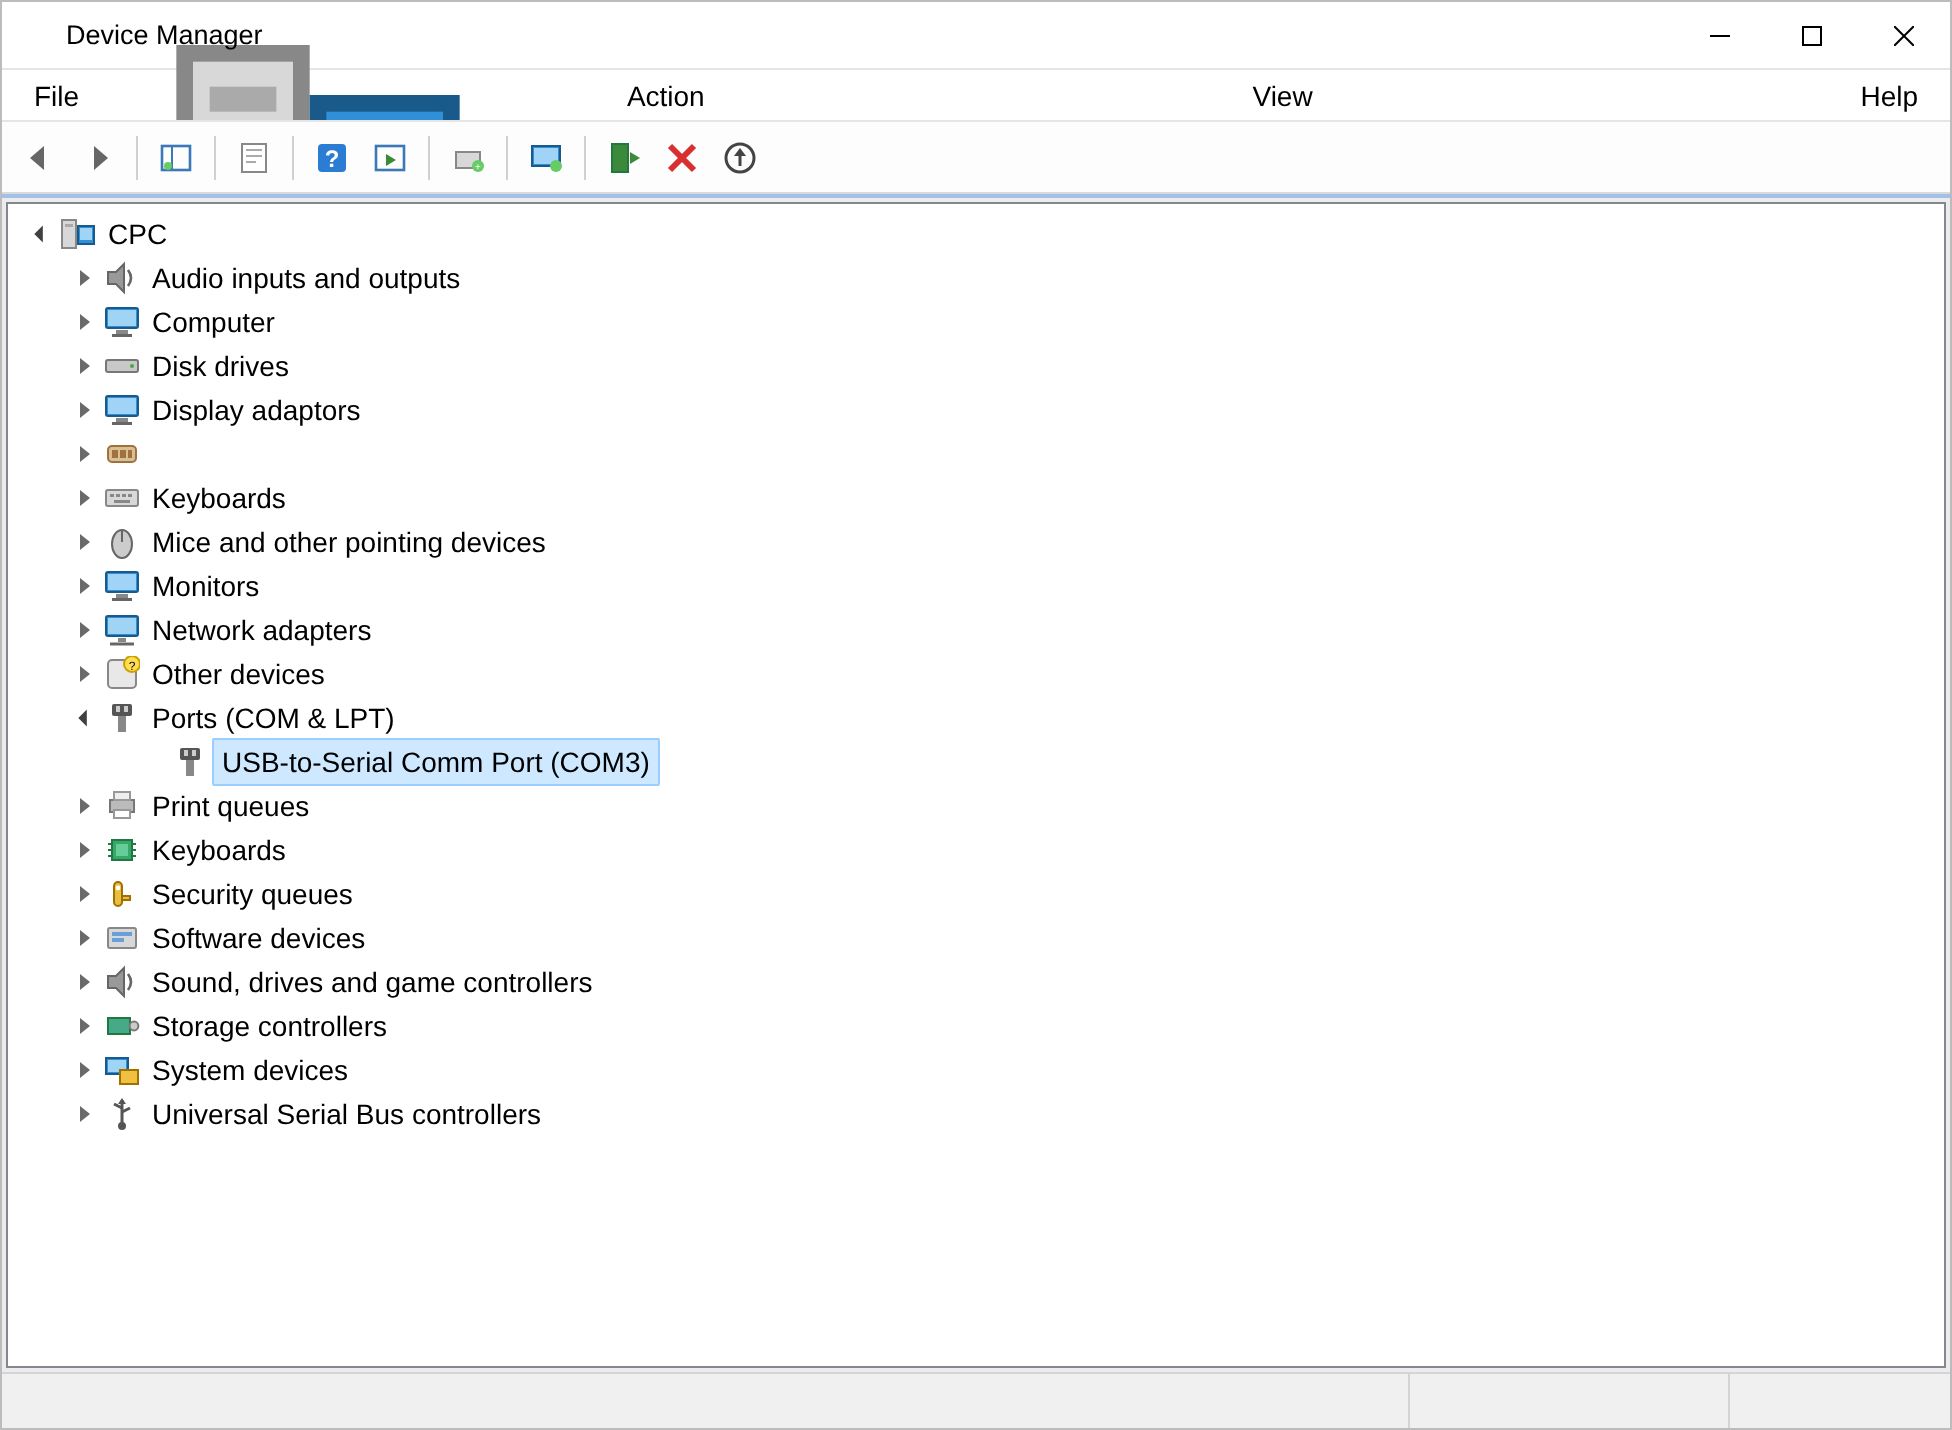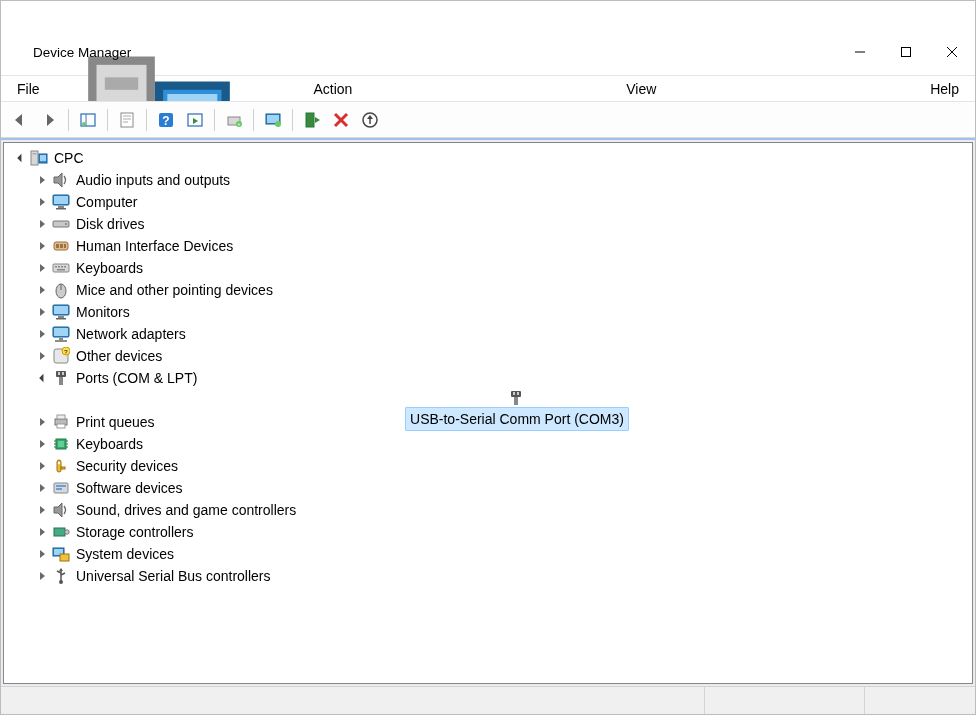--- a/index.html
+++ b/index.html
@@ -21,12 +21,11 @@
   }
   
   .titlebar {
-    height: 47px;
+    height: 34px;
     display: flex;
     align-items: center;
     padding-left: 8px;
     border-bottom: 1px solid #e5e5e5;
-    margin-top: 28px;
   }
   .titlebar .app-icon {
     width: 16px; height: 16px;

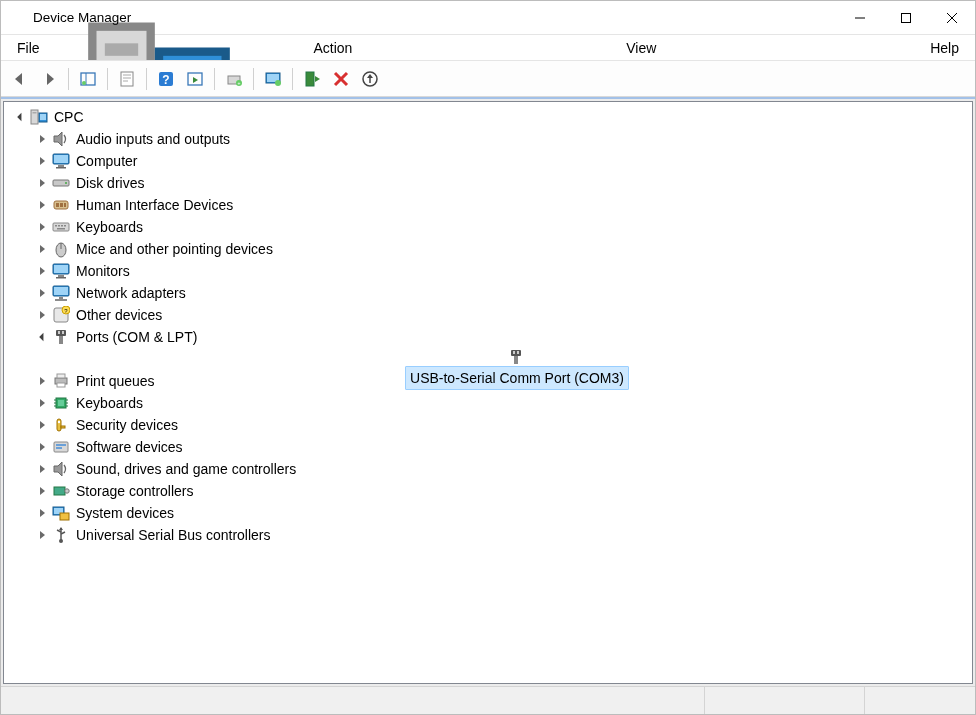--- a/index.html
+++ b/index.html
@@ -454,6 +454,15 @@
         <span class="expander collapsed"></span>
         <span class="dev-icon">
             <svg>
+              <use href="#i-monitor"></use>
+            </svg>
+          </span>
+        <span class="label">Display adaptors</span>
+      </div>
+      <div class="tree-row indent-1">
+        <span class="expander collapsed"></span>
+        <span class="dev-icon">
+            <svg>
               <use href="#i-hid"></use>
             </svg>
           </span>

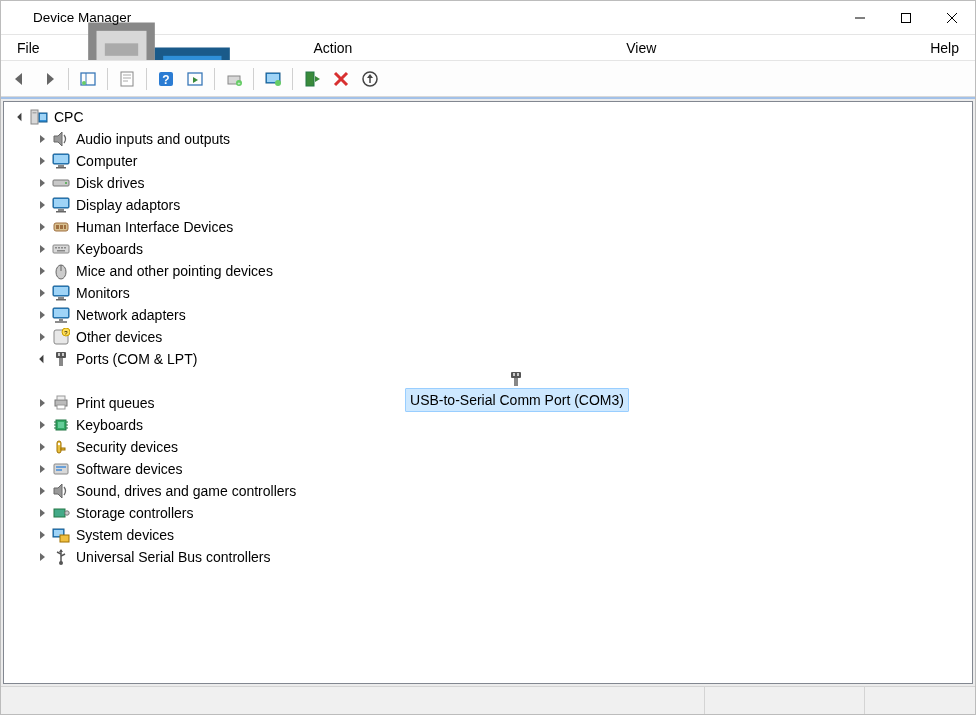--- a/index.html
+++ b/index.html
@@ -466,7 +466,6 @@
               <use href="#i-hid"></use>
             </svg>
           </span>
-        <span class="label">Human Interface Devices</span>
       </div>
       <div class="tree-row indent-1">
         <span class="expander collapsed"></span>

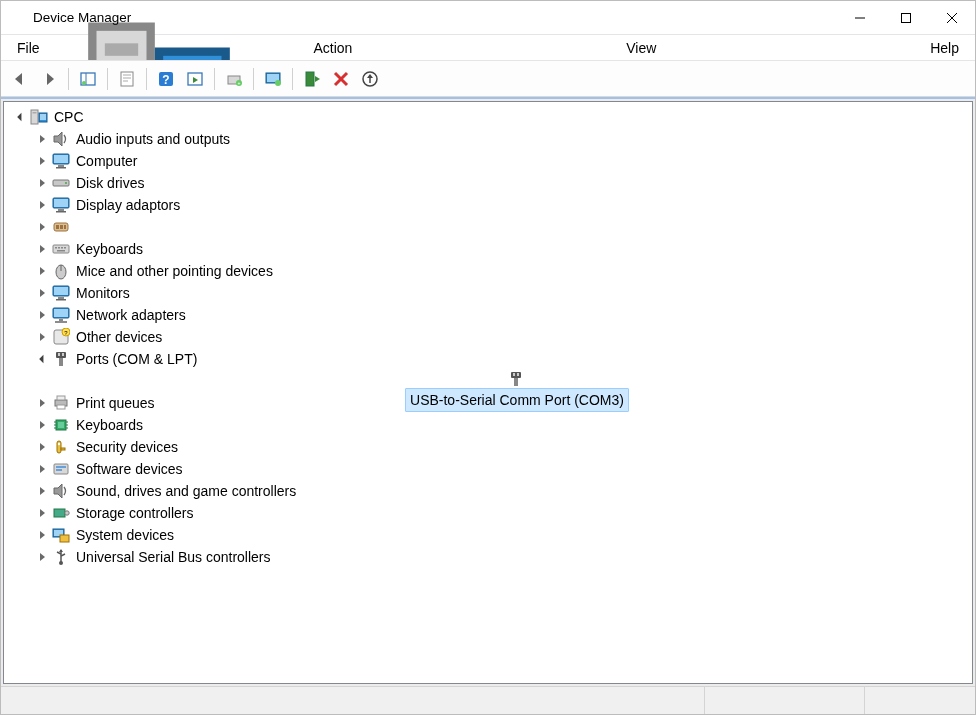--- a/index.html
+++ b/index.html
@@ -147,7 +147,7 @@
   }
   .indent-0 { padding-left: 6px; }
   .indent-1 { padding-left: 28px; }
-  .indent-2 { padding-left: 62px; flex-direction: column; }
+  .indent-2 { padding-left: 62px; }
 
   
   .statusbar {

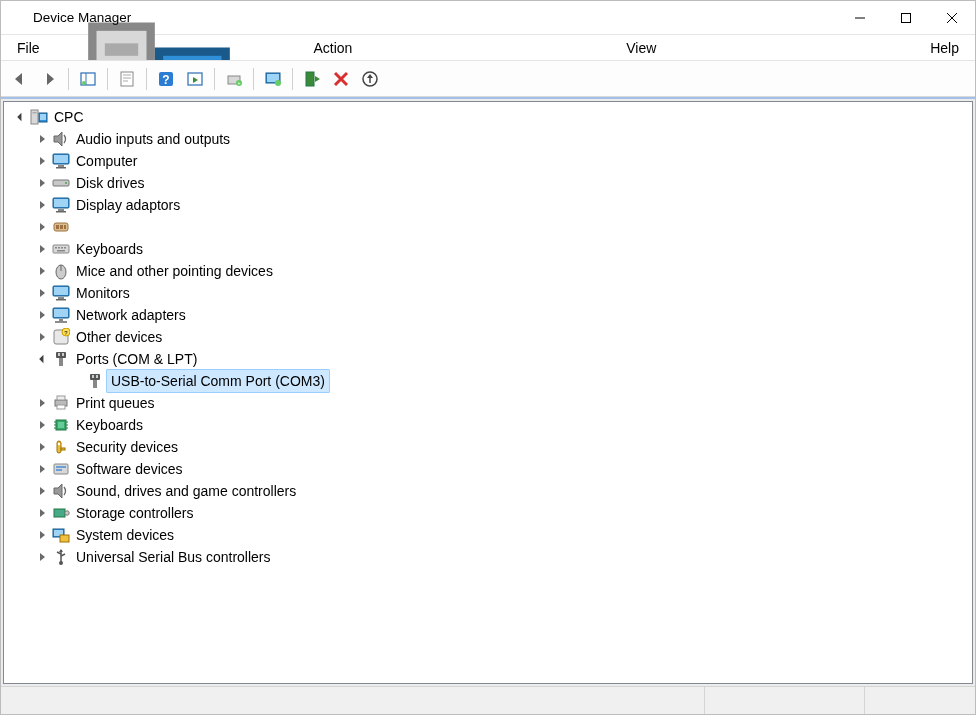--- a/index.html
+++ b/index.html
@@ -557,7 +557,7 @@
               <use href="#i-security"></use>
             </svg>
           </span>
-        <span class="label">Security devices</span>
+        <span class="label">Security queues</span>
       </div>
       <div class="tree-row indent-1">
         <span class="expander collapsed"></span>

